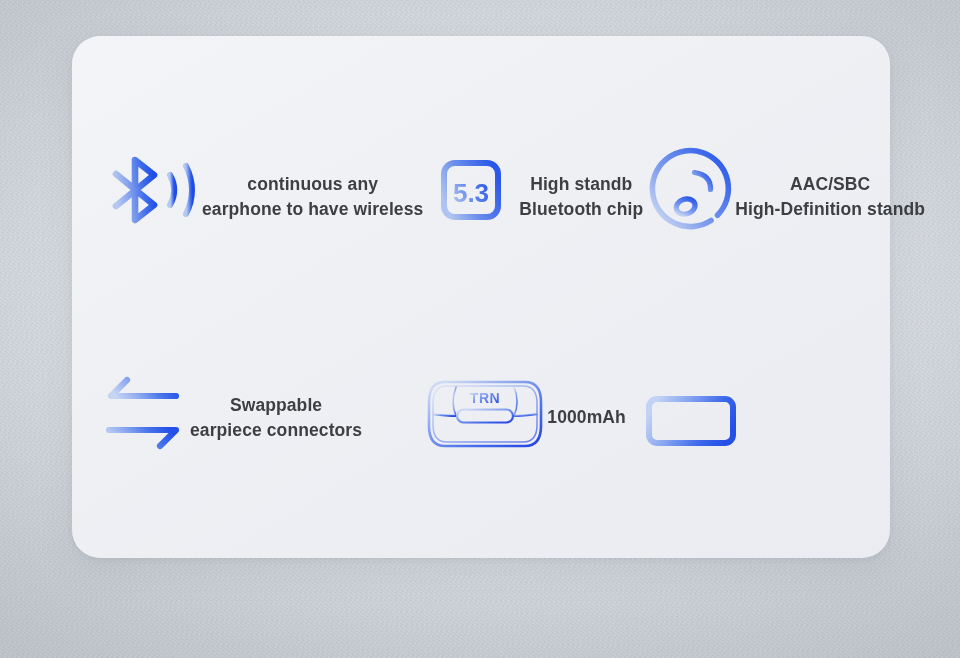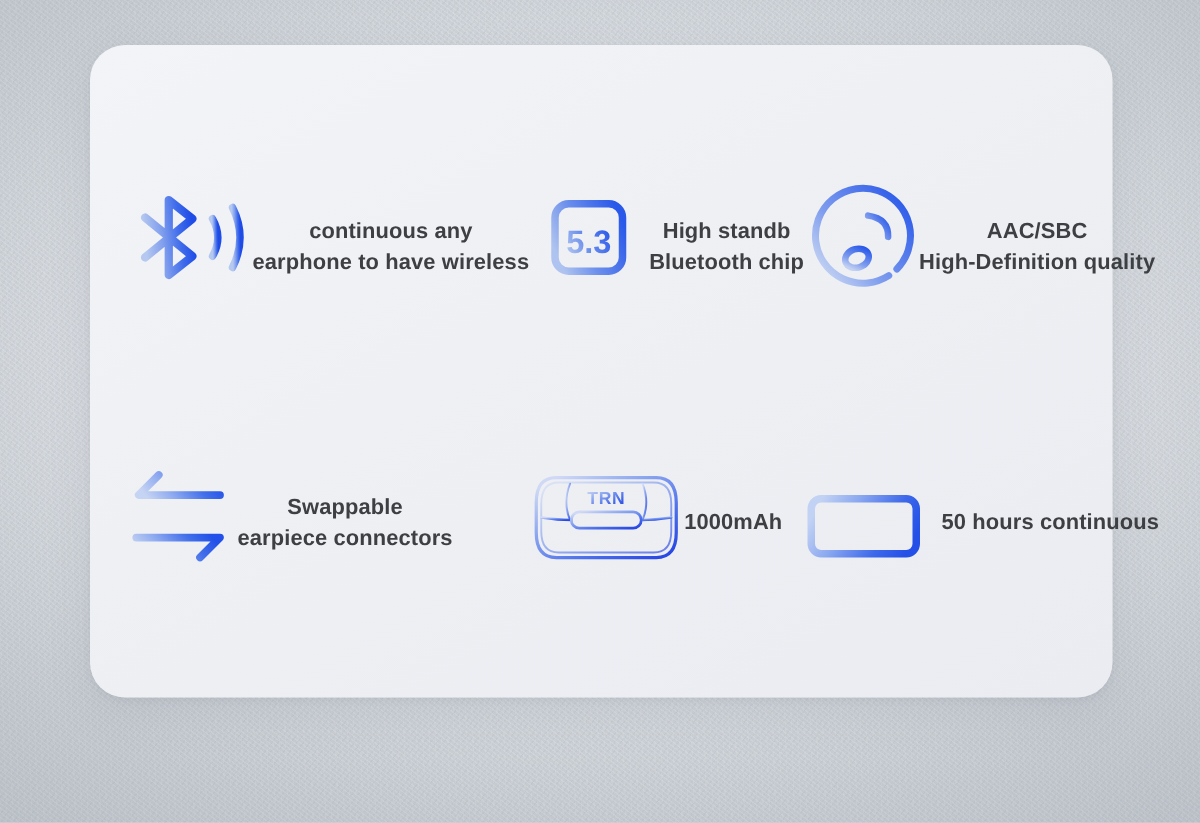--- a/index.html
+++ b/index.html
@@ -194,7 +194,7 @@
       </div>
       <div class="caption">
         <span class="l1">AAC/SBC</span>
-        <span class="l2">High-Definition quality</span>
+        <span class="l2">High-Definition standb</span>
       </div>
     </div>
 

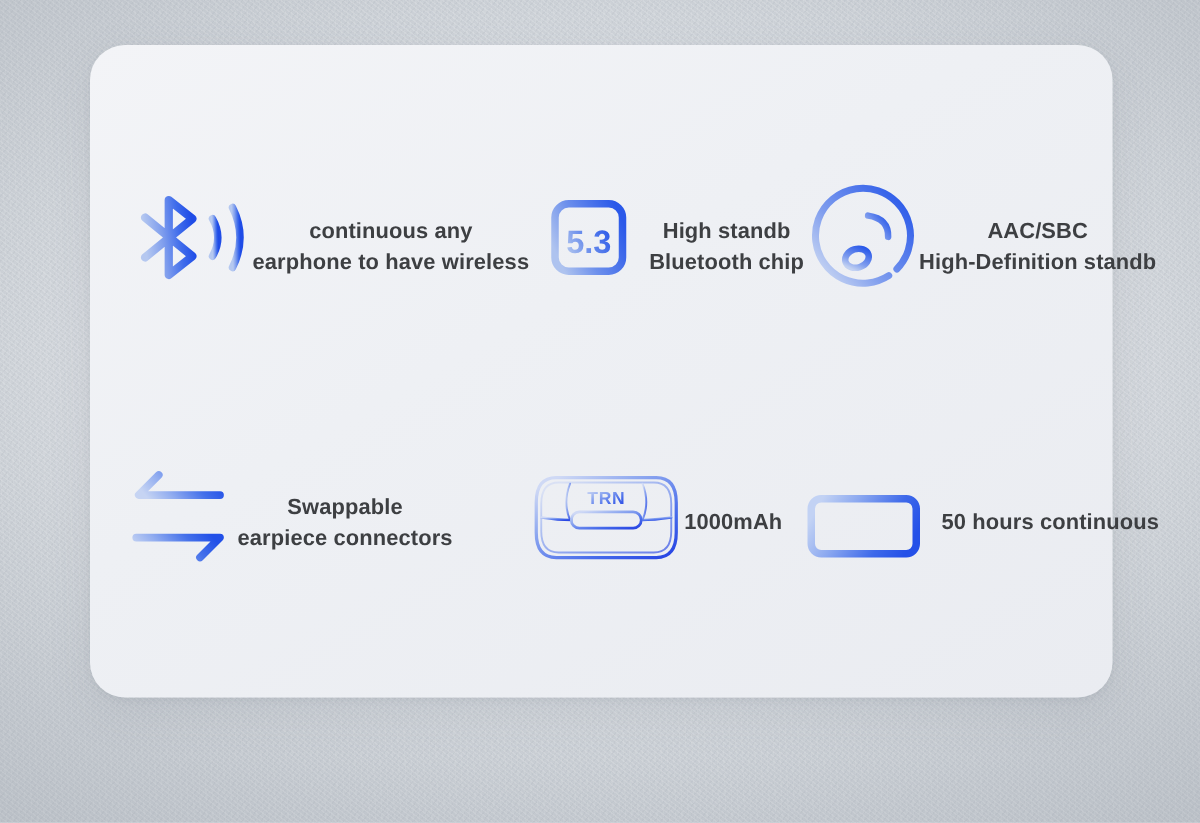--- a/index.html
+++ b/index.html
@@ -293,7 +293,6 @@
         </svg>
       </div>
       <div class="caption">
-        <span class="l1">50 hours continuous</span>
       </div>
     </div>
 

